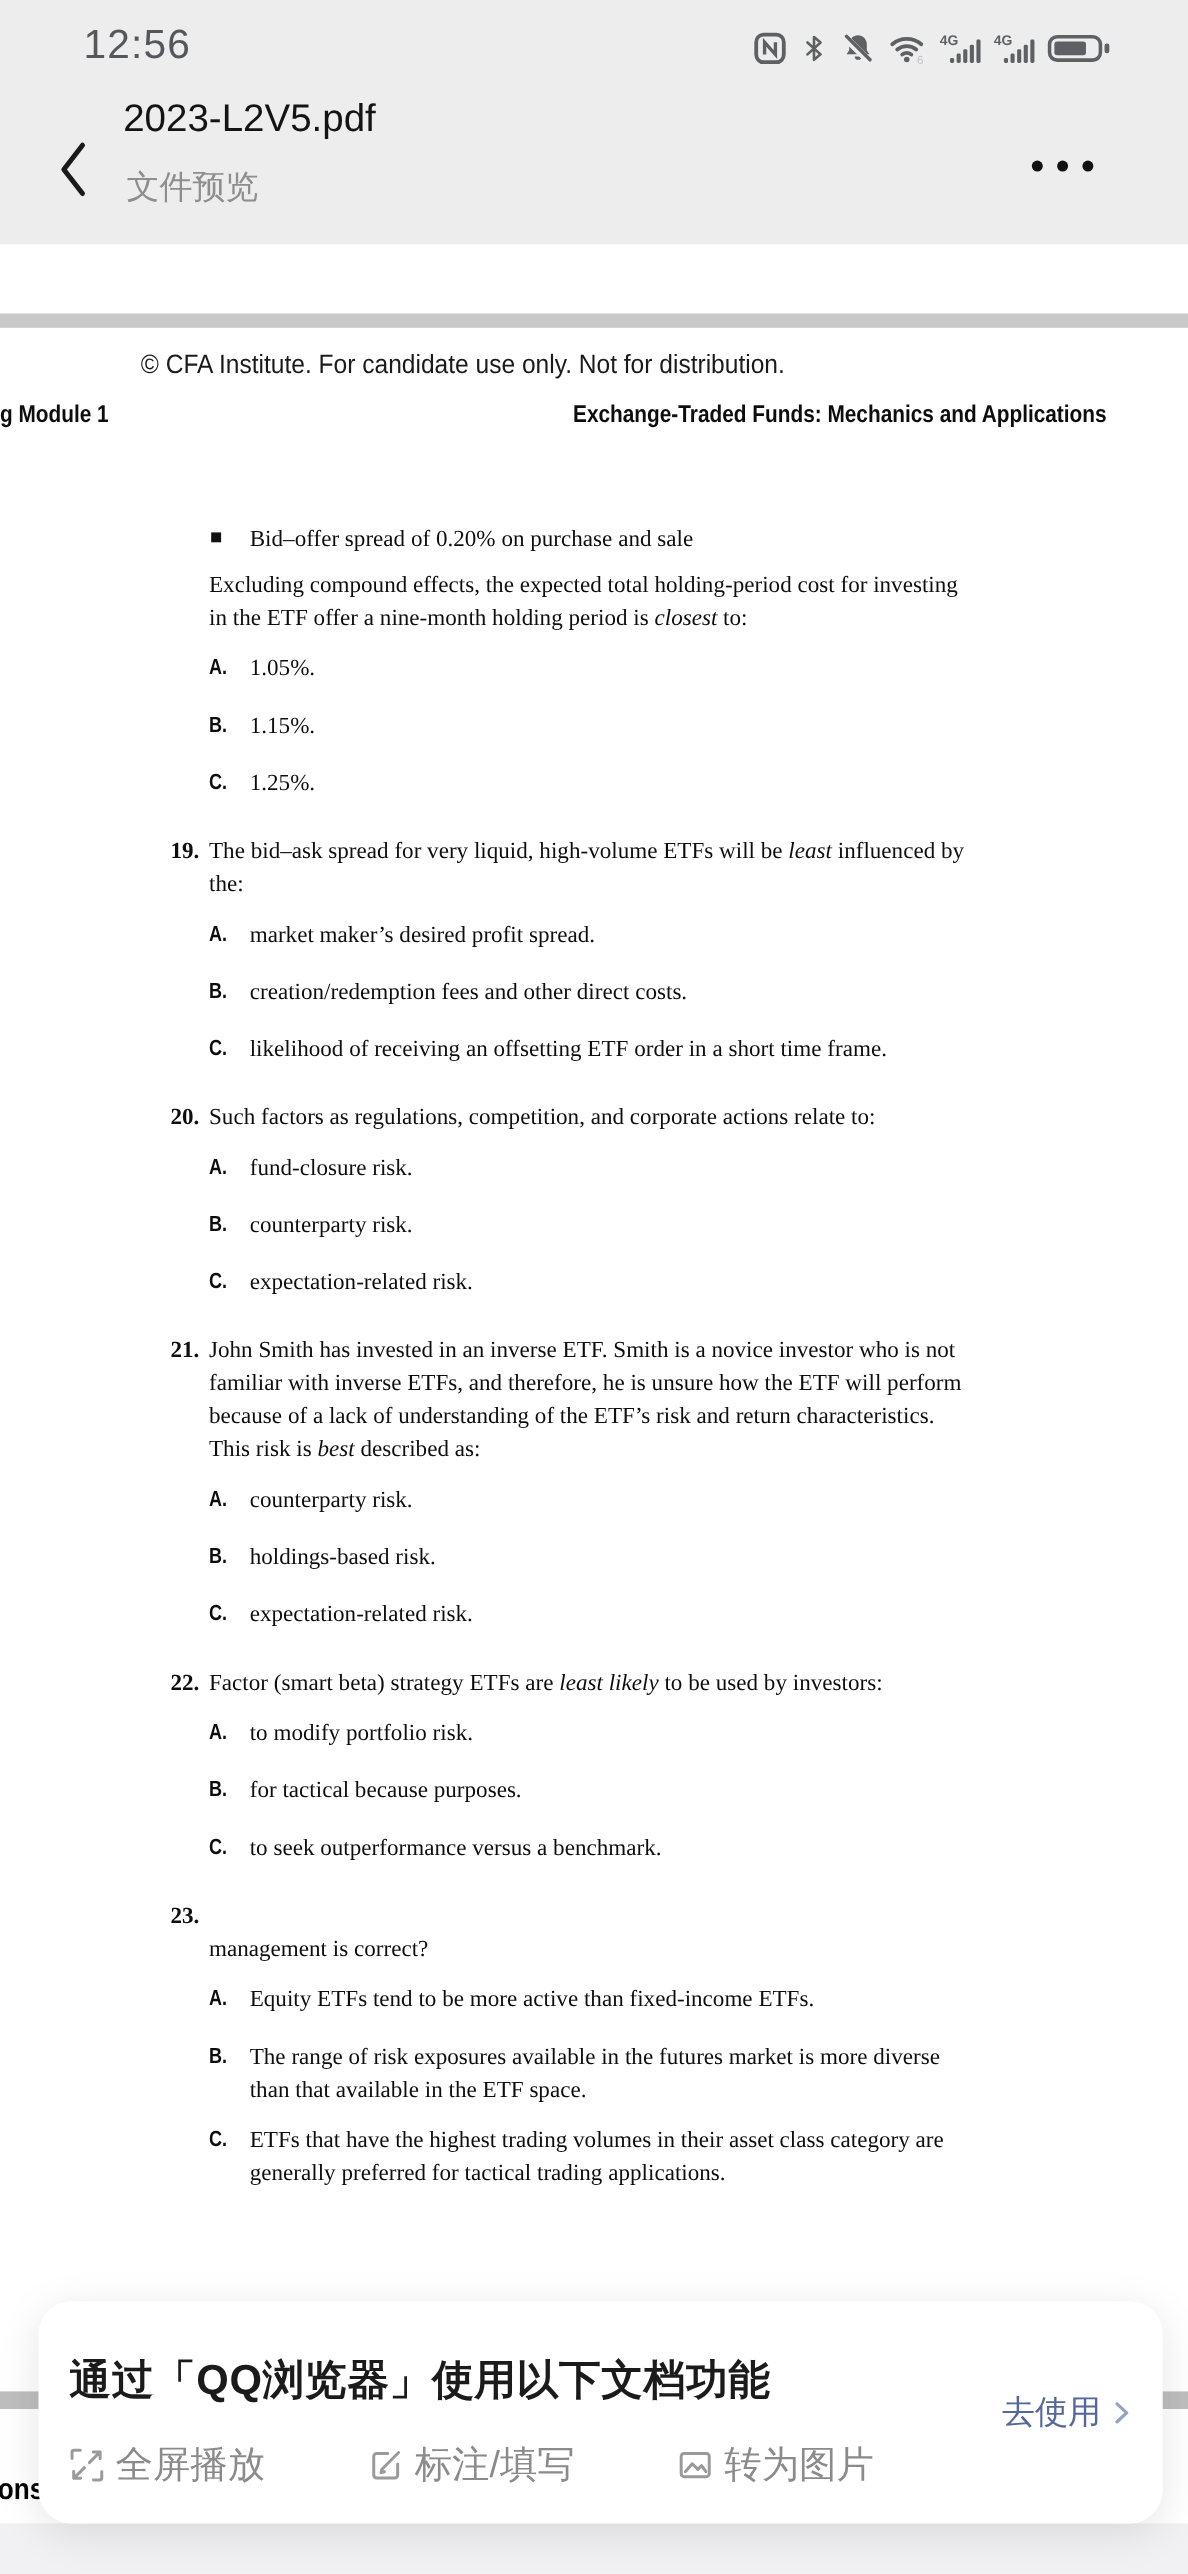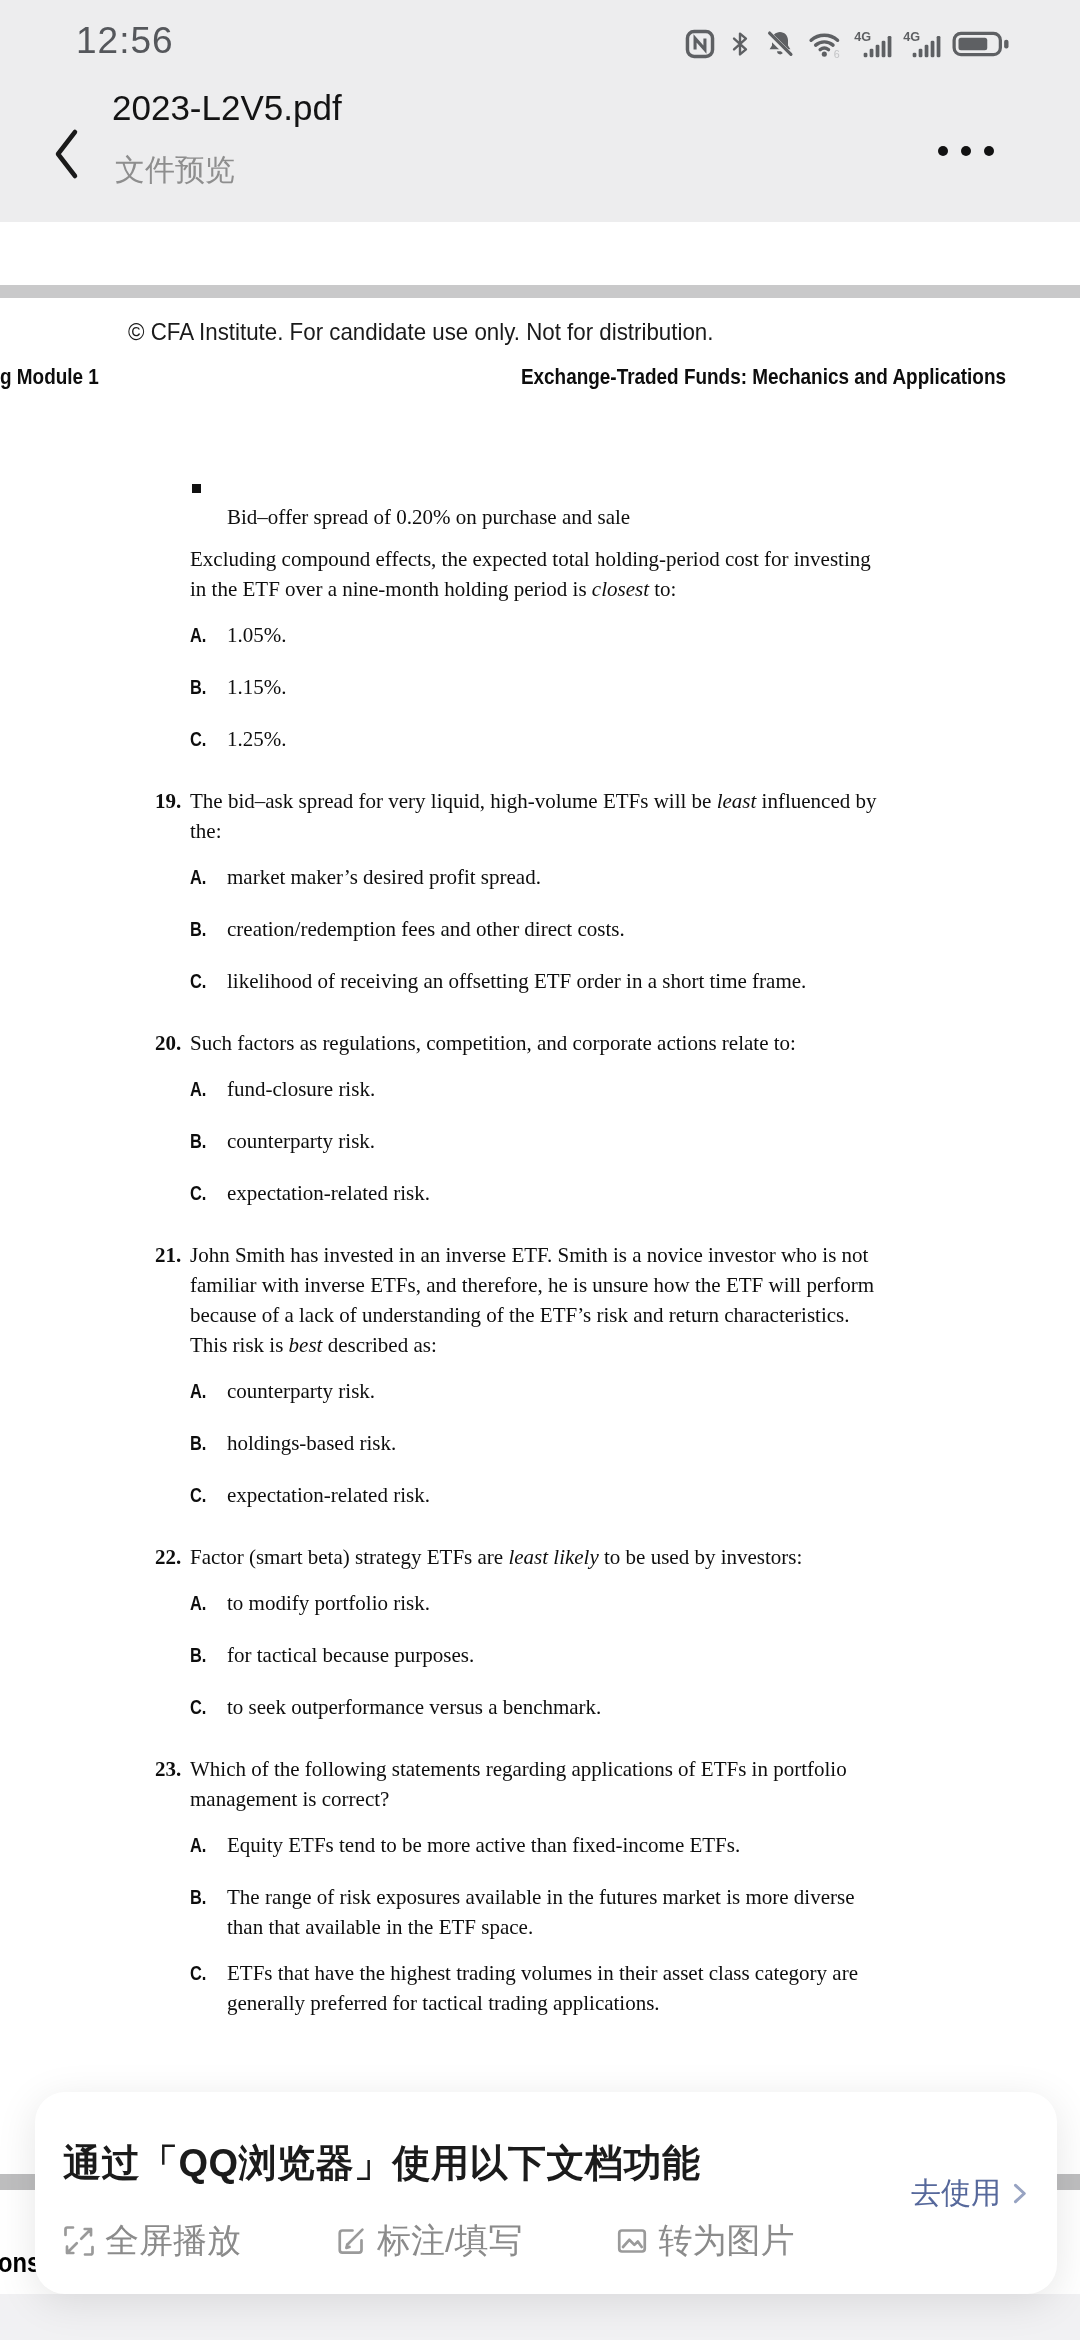--- a/index.html
+++ b/index.html
@@ -23,7 +23,7 @@
 
   
   .pdf-area{position:absolute;left:0;top:0;width:1080px;height:2340px;}
-  .row{position:absolute;left:0;width:1080px;height:30px;margin-top:28px;}
+  .row{position:absolute;left:0;width:1080px;height:30px;}
   .copyright{position:absolute;left:128px;top:318px;font-size:24px;color:#1A1A1A;
              transform:scaleX(.93);transform-origin:left;white-space:pre;}
   .modhdr-left{position:absolute;left:0;top:364px;font-weight:700;font-size:22px;color:#0d0d0d;

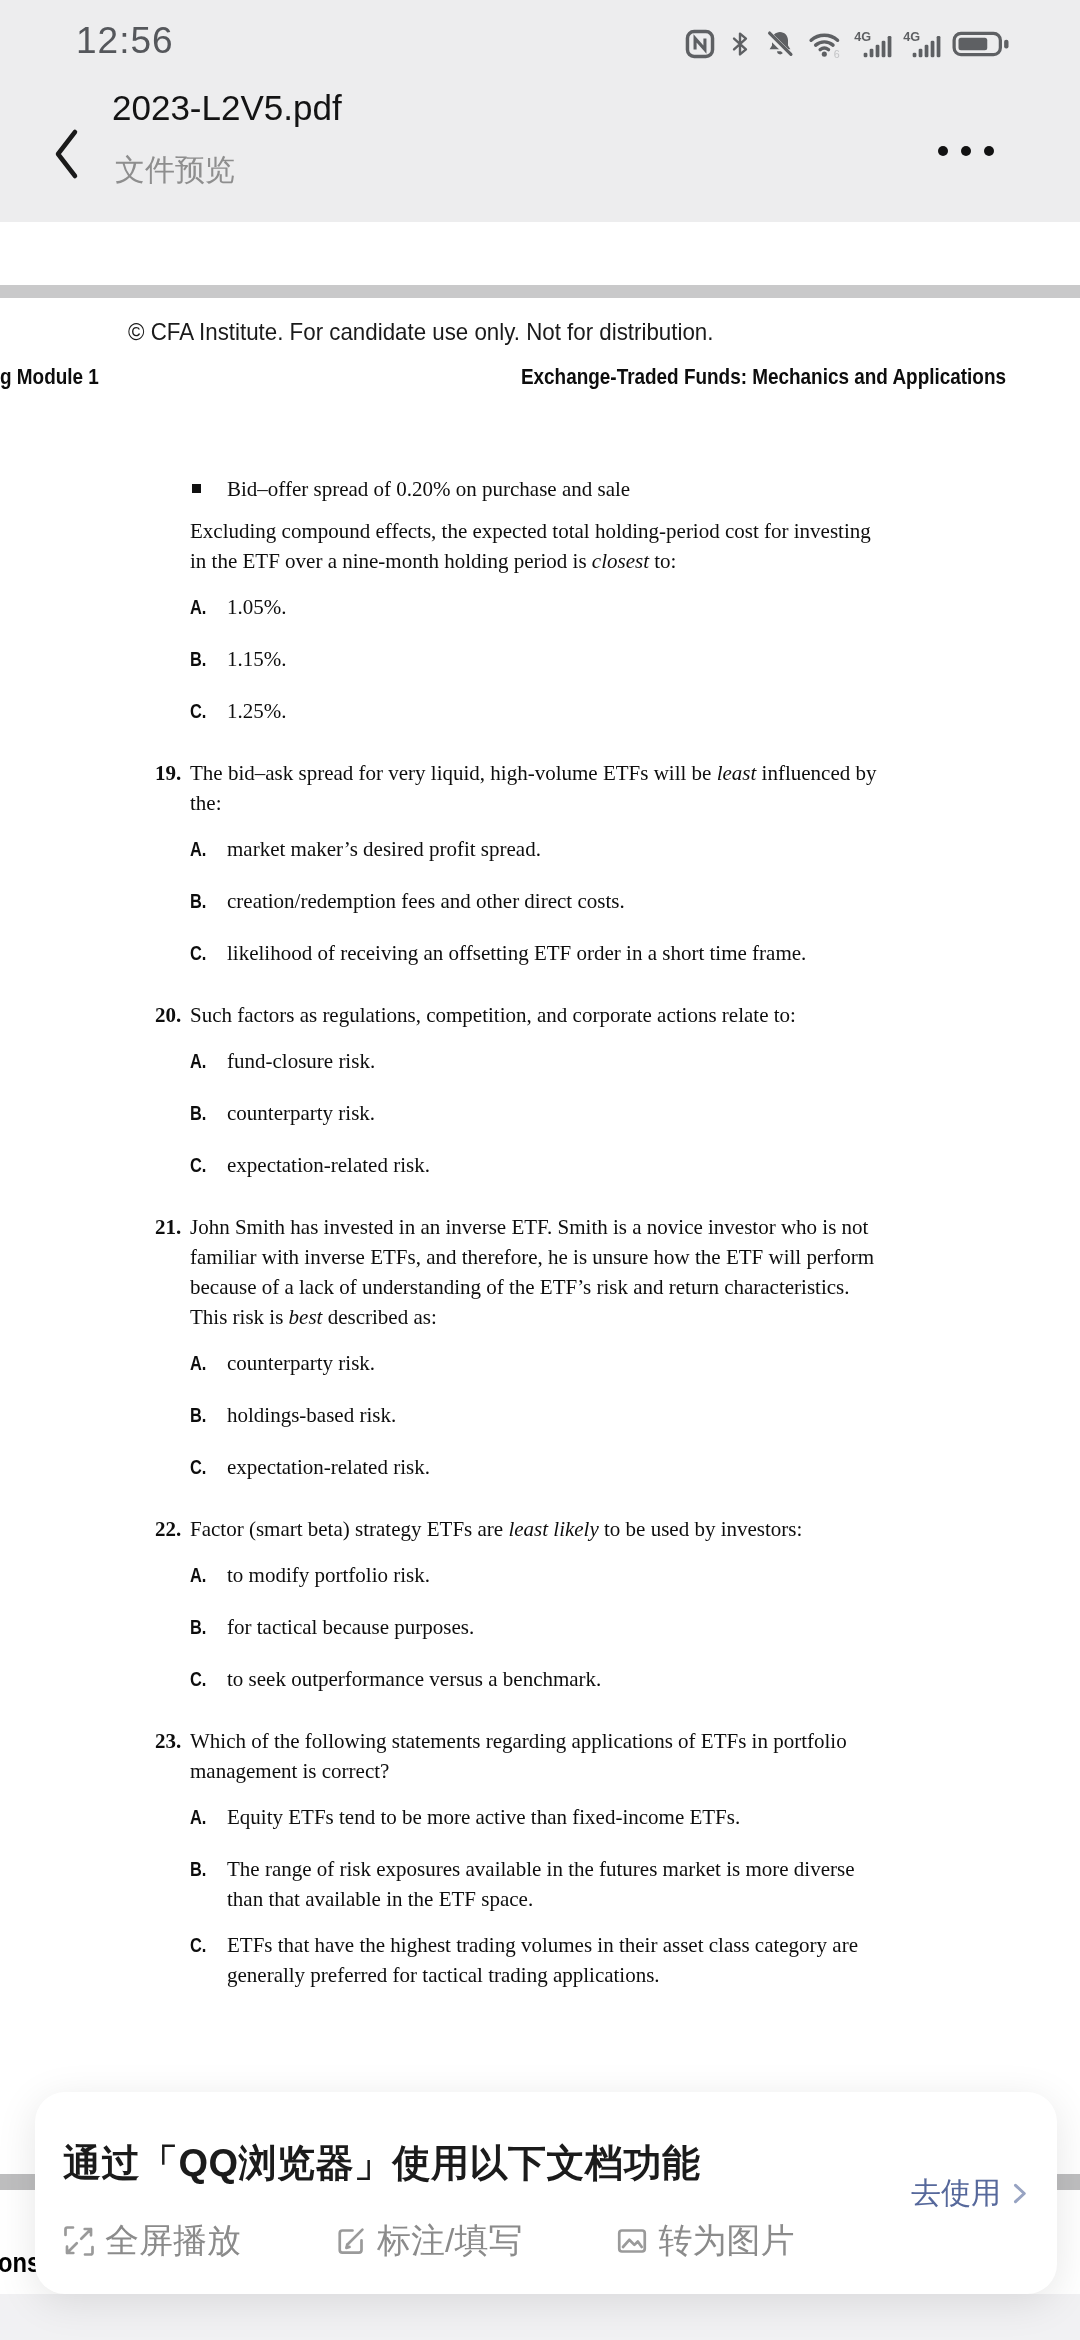--- a/index.html
+++ b/index.html
@@ -70,7 +70,7 @@
       <span class="qtext">Excluding compound effects, the expected total holding-period cost for investing</span>
     </div>
     <div class="row" style="top:546px">
-      <span class="qtext"><span>in the ETF over a nine-month holding period is </span><i>closest</i><span> to:</span></span>
+      <span class="qtext"><span>in the ETF offer a nine-month holding period is </span><i>closest</i><span> to:</span></span>
     </div>
     <div class="row" style="top:592px">
       <span class="olabel">A.</span>

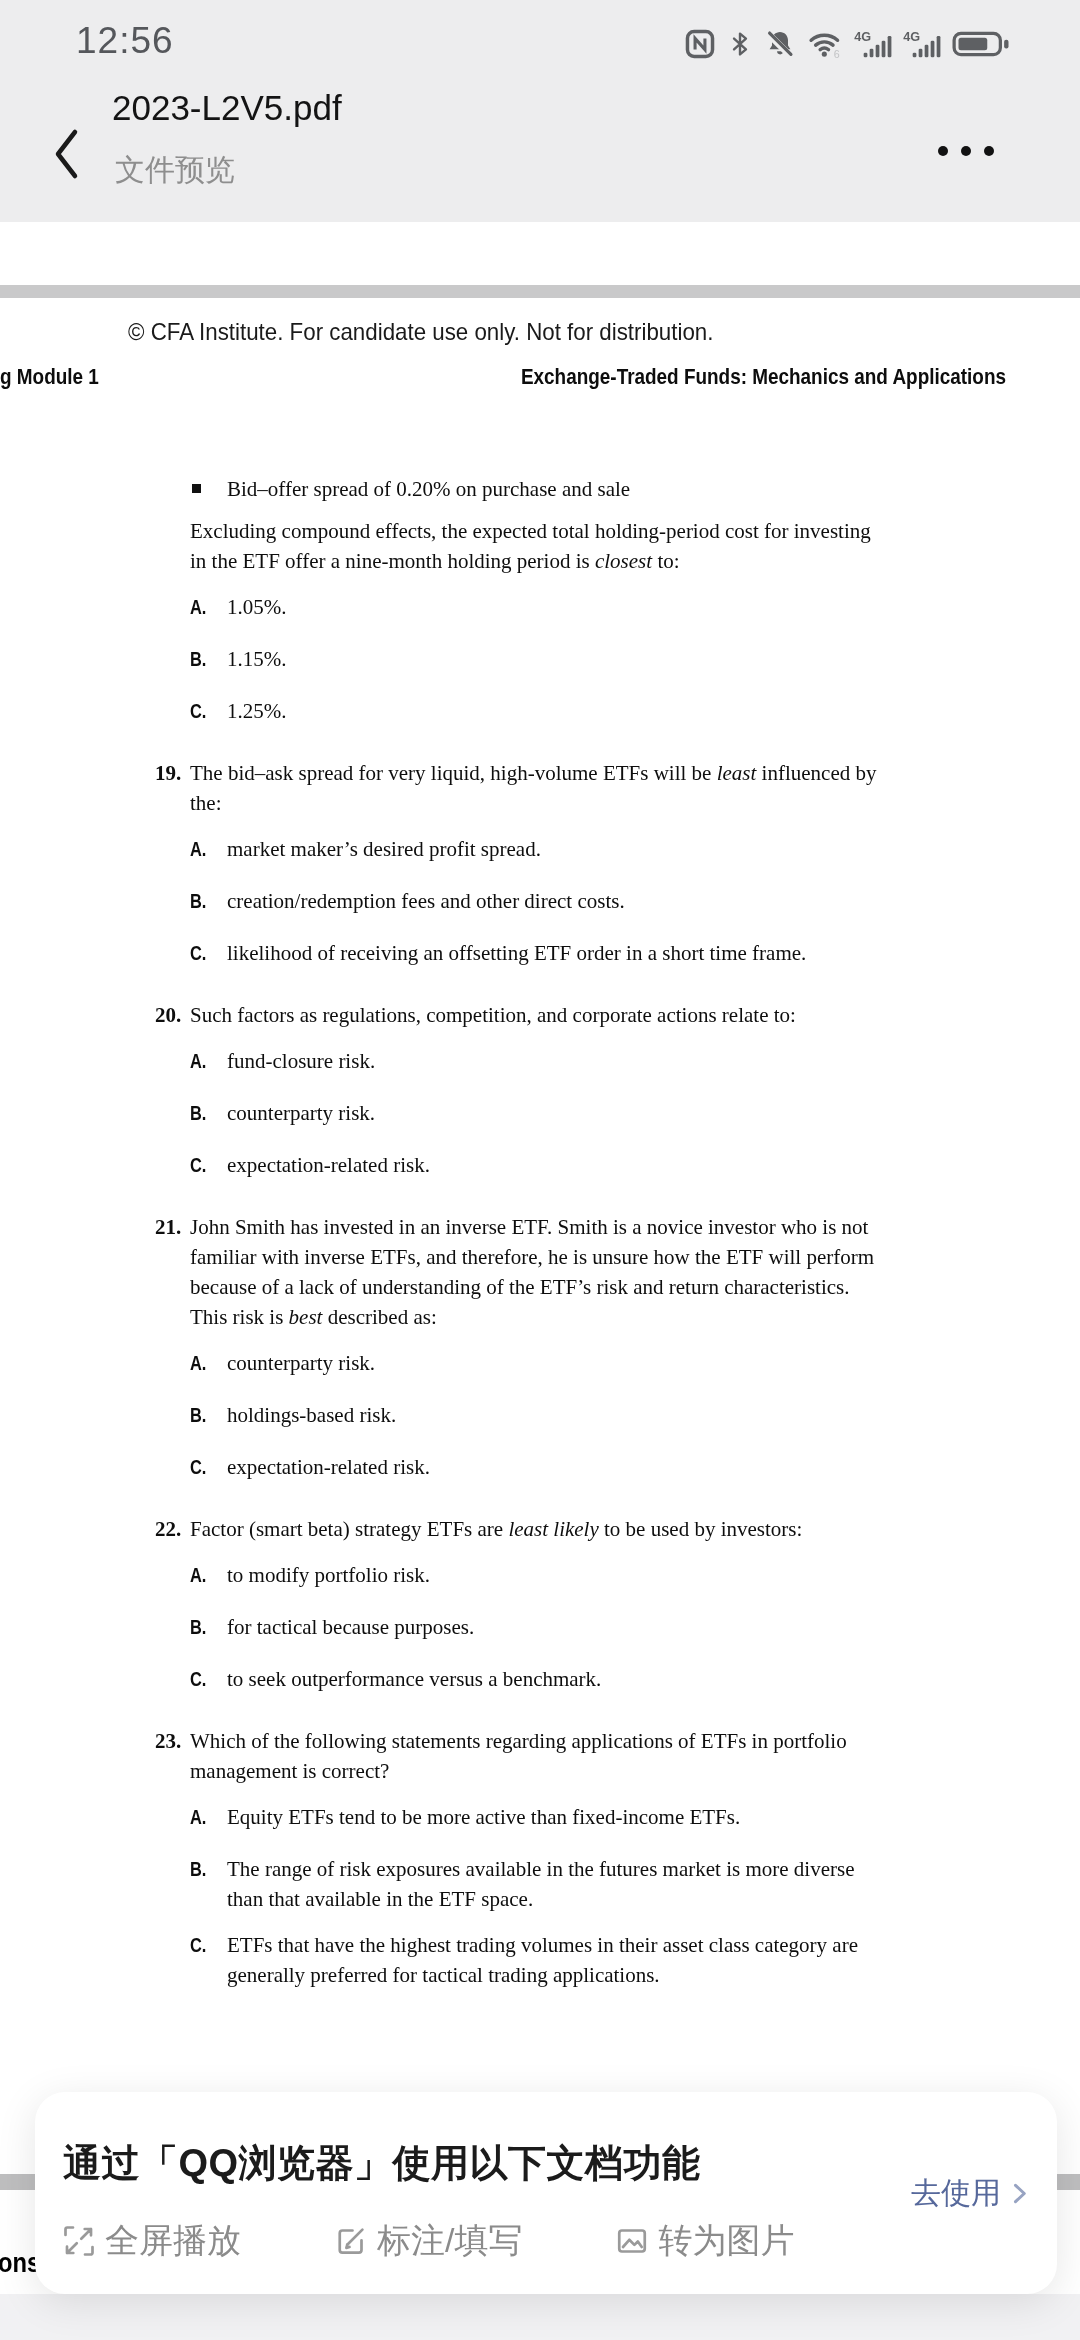--- a/index.html
+++ b/index.html
@@ -167,7 +167,6 @@
 
     <div class="row" style="top:1726px">
       <span class="qnum">23.</span>
-      <span class="qtext">Which of the following statements regarding applications of ETFs in portfolio</span>
     </div>
     <div class="row" style="top:1756px">
       <span class="qtext">management is correct?</span>

